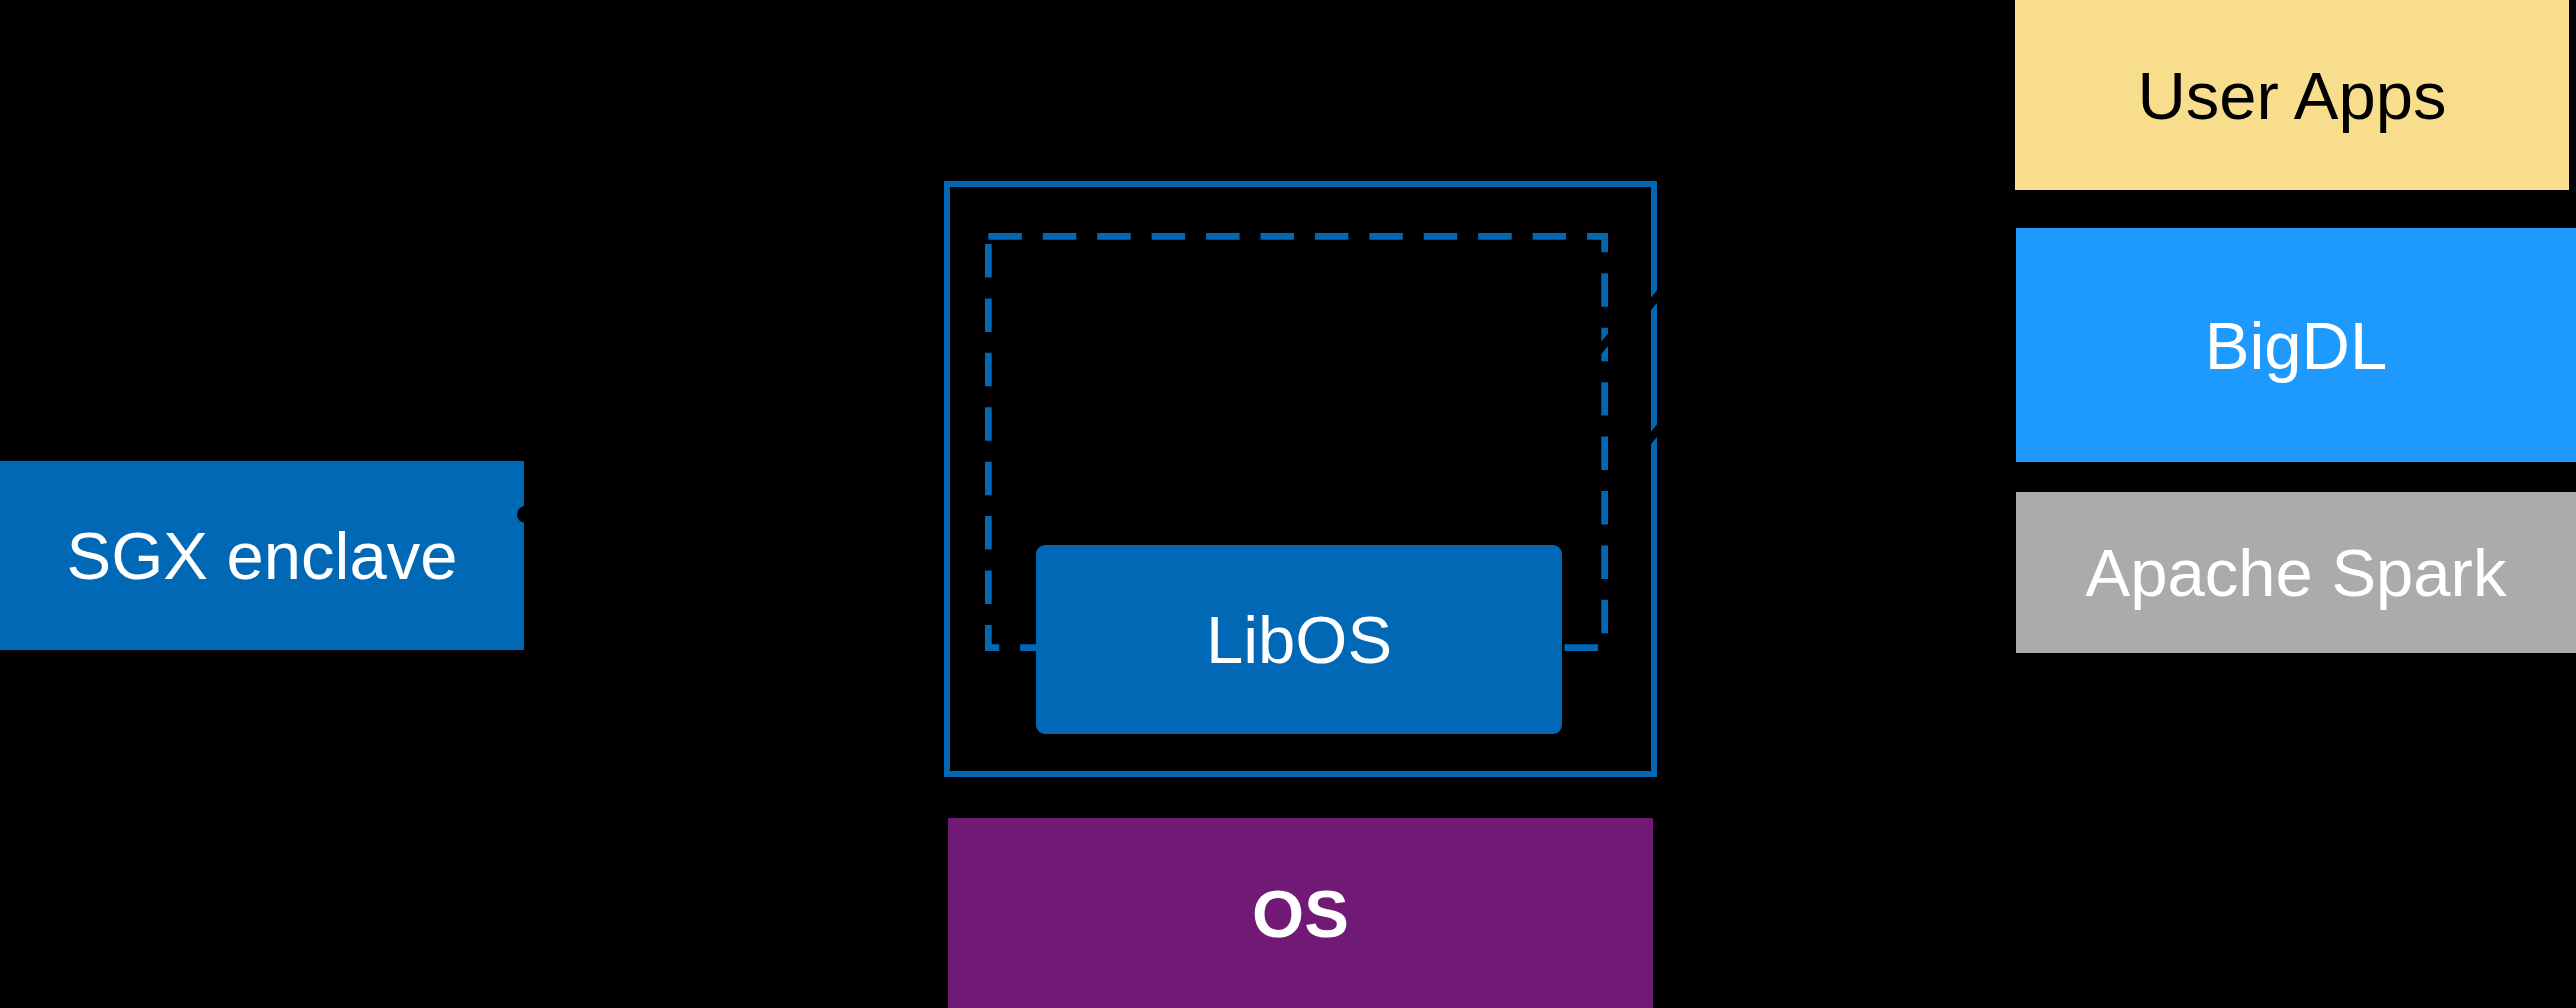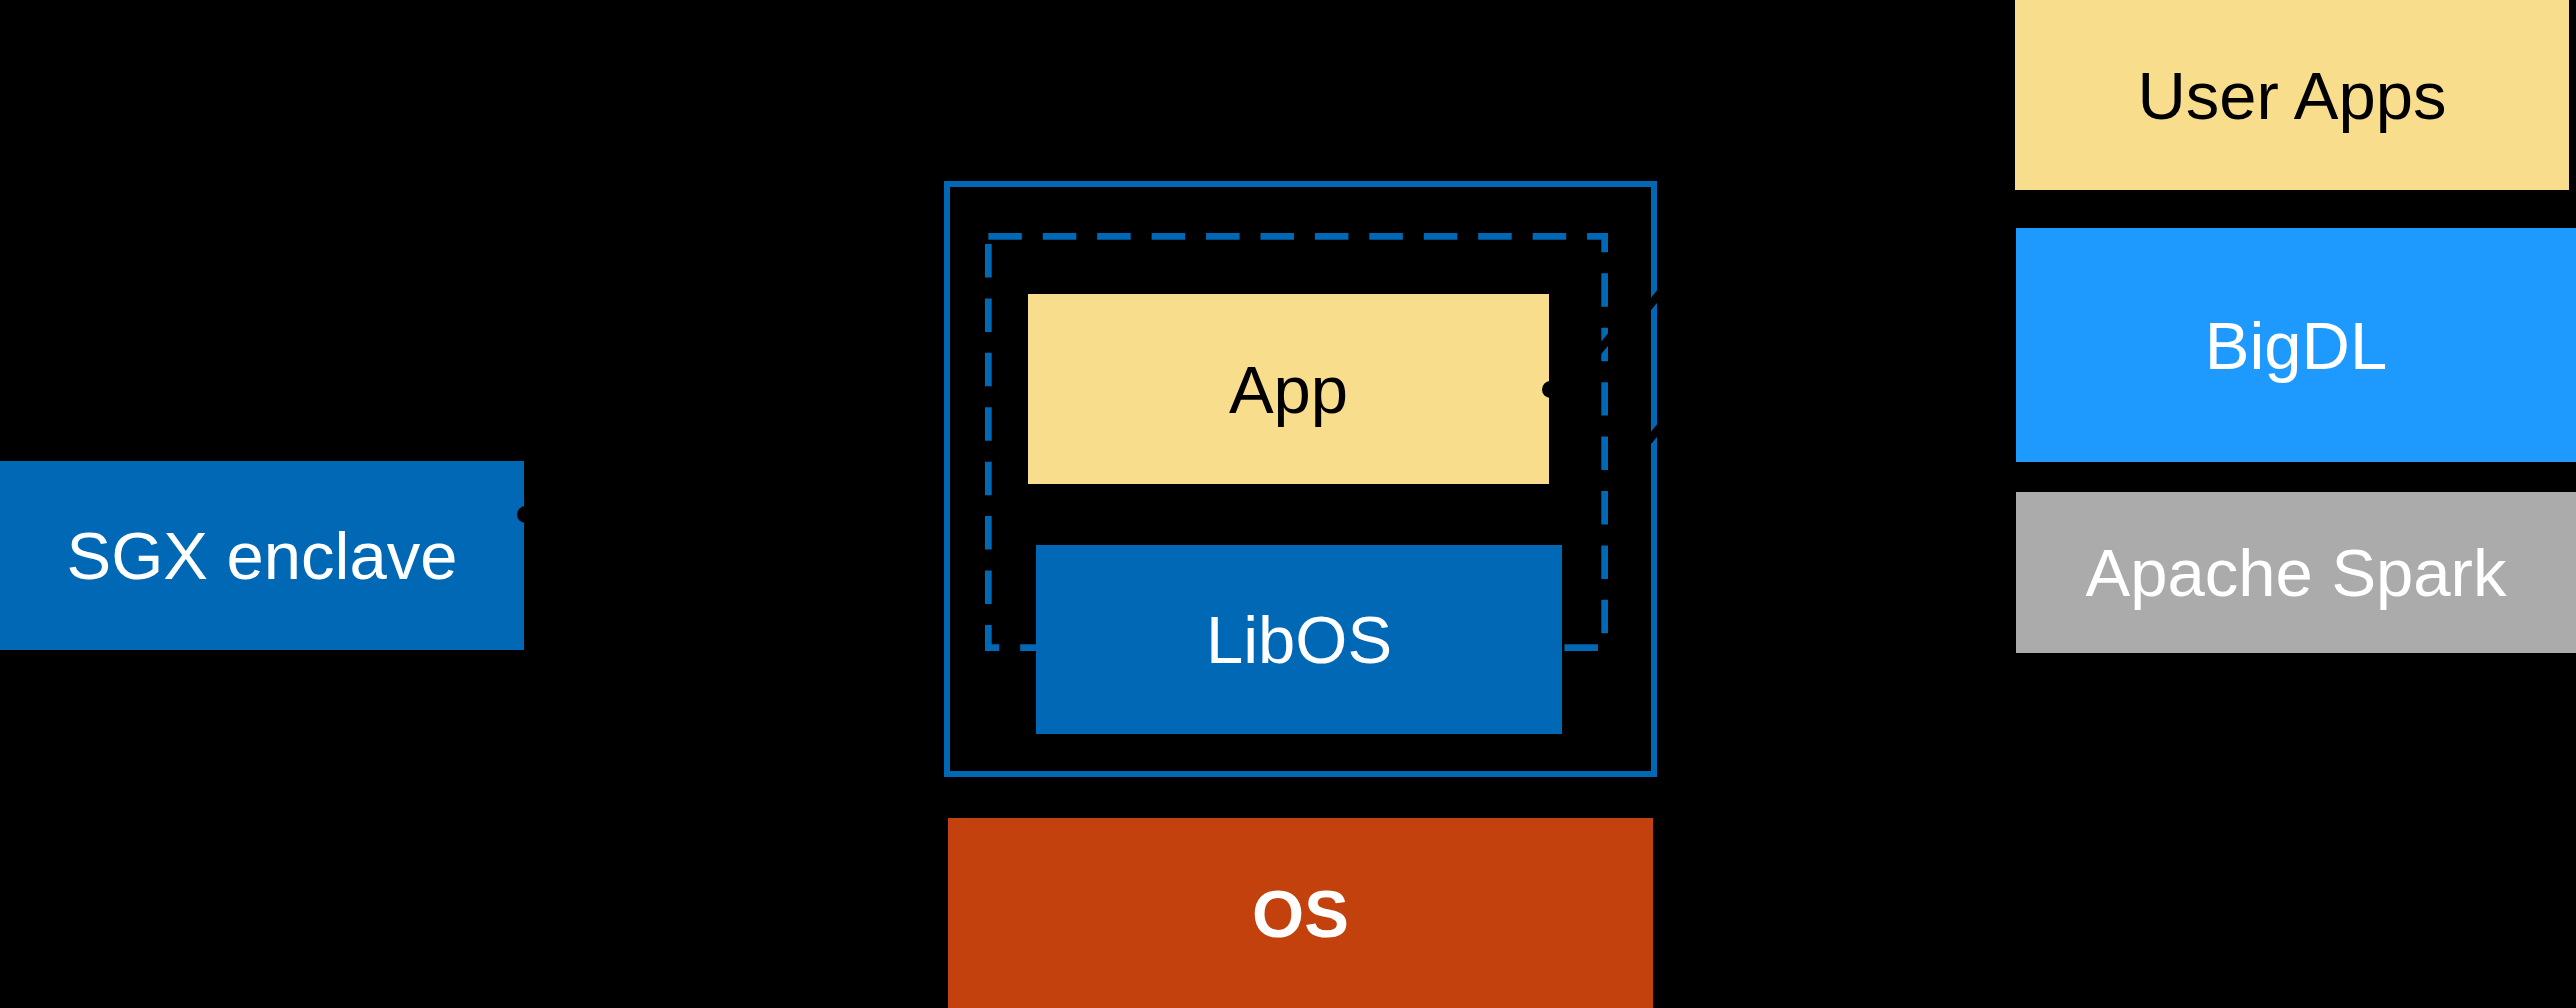--- a/index.html
+++ b/index.html
@@ -131,9 +131,6 @@
     <rect x="4" y="4" width="736" height="491" fill="none" stroke="#0068B5" stroke-width="8" stroke-dasharray="40 25"></rect>
   </svg>
 
-  <div class="box app-box">
-    <span class="txt-black">App</span>
-  </div>
 
   <div class="box libos-box">
     <span class="txt-white">LibOS</span>

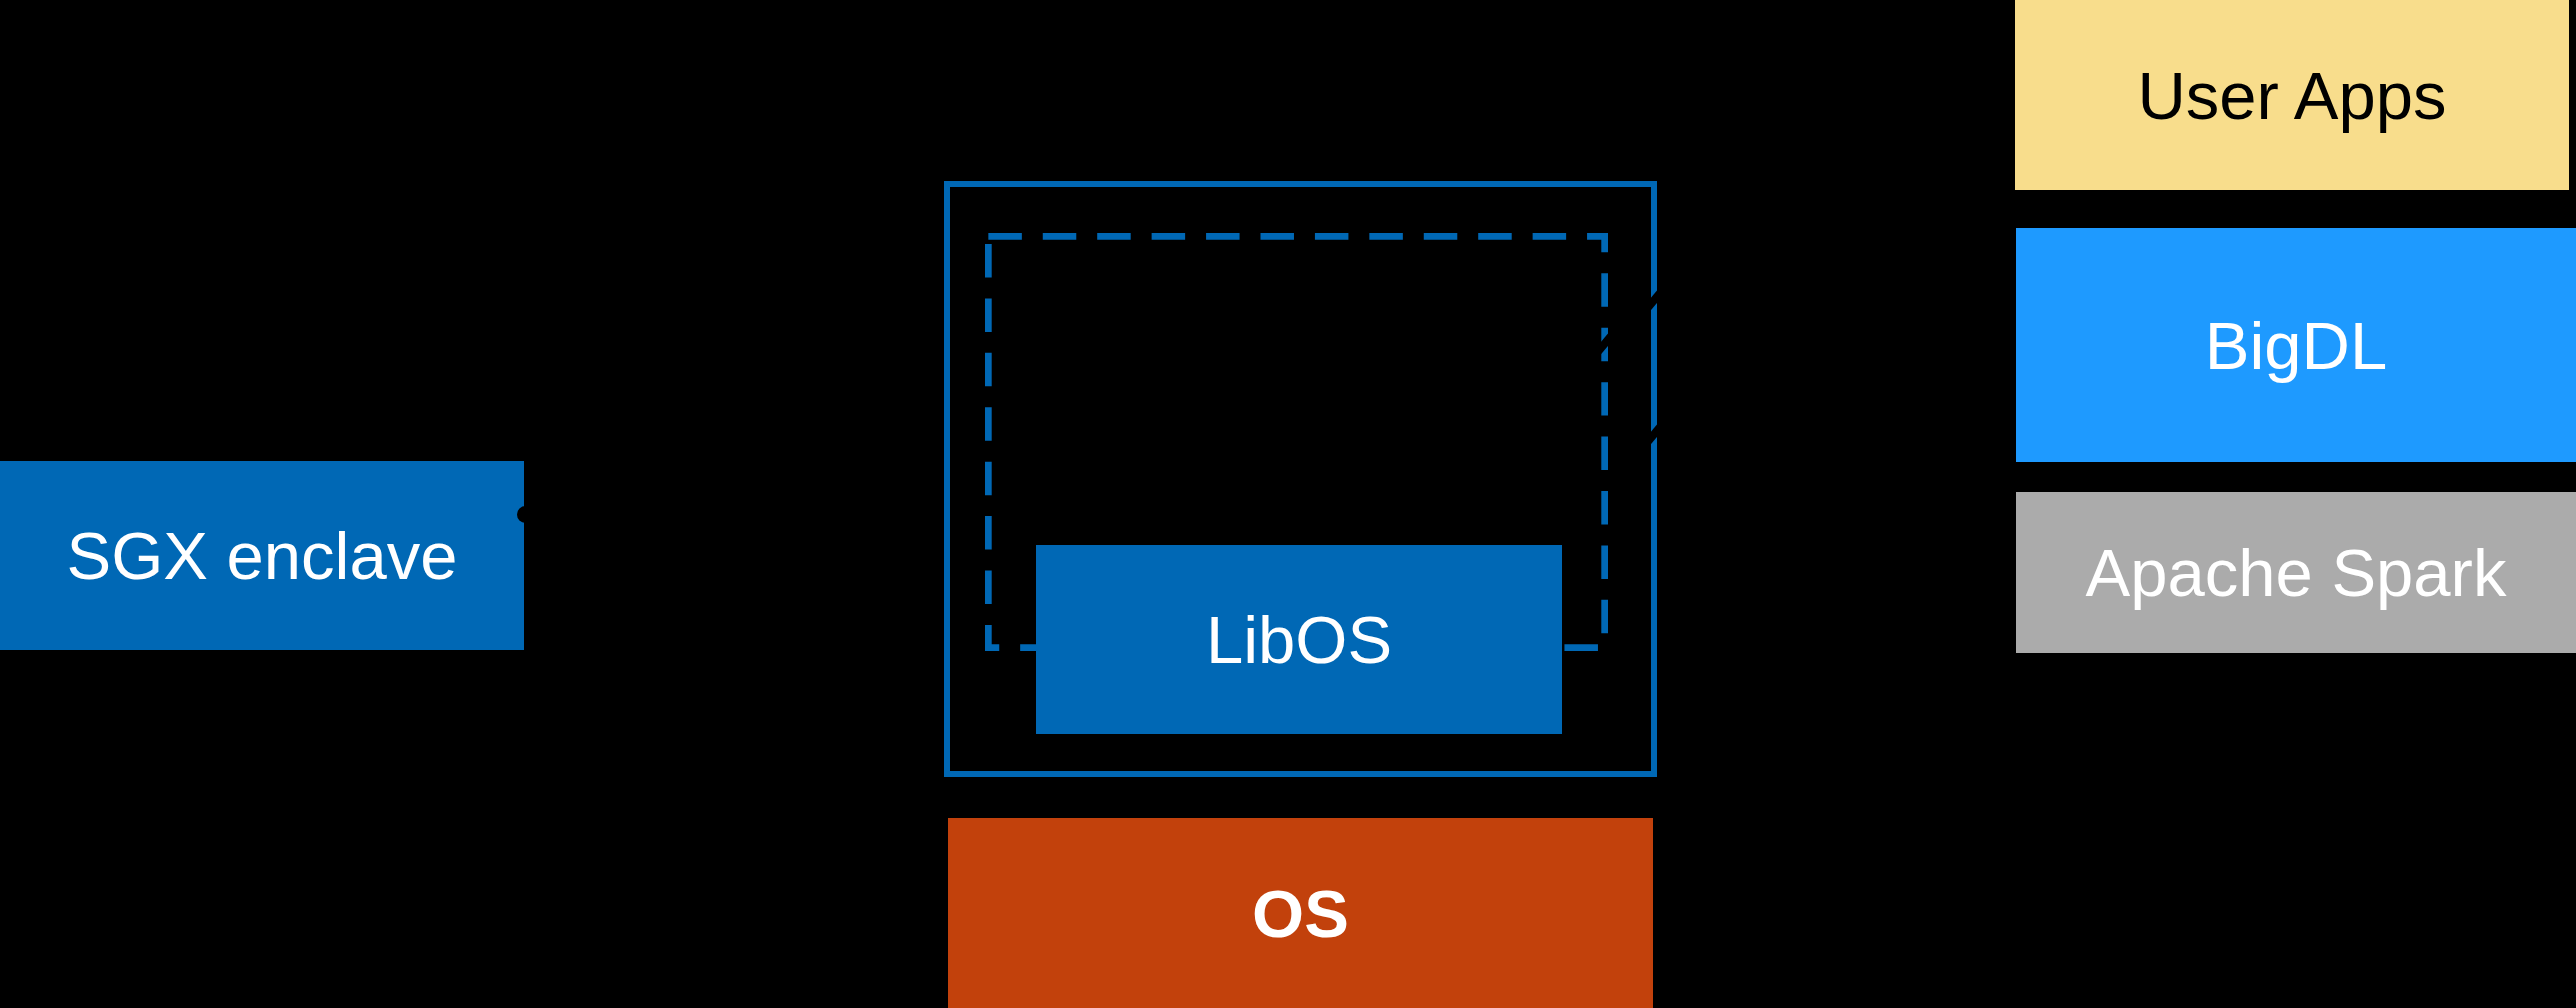--- a/index.html
+++ b/index.html
@@ -68,6 +68,7 @@
     left: 1036px; top: 545px;
     width: 526px; height: 189px;
     background: #0068B5;
+    border-radius: 9px;
   }
   .os-box {
     left: 948px; top: 818px;

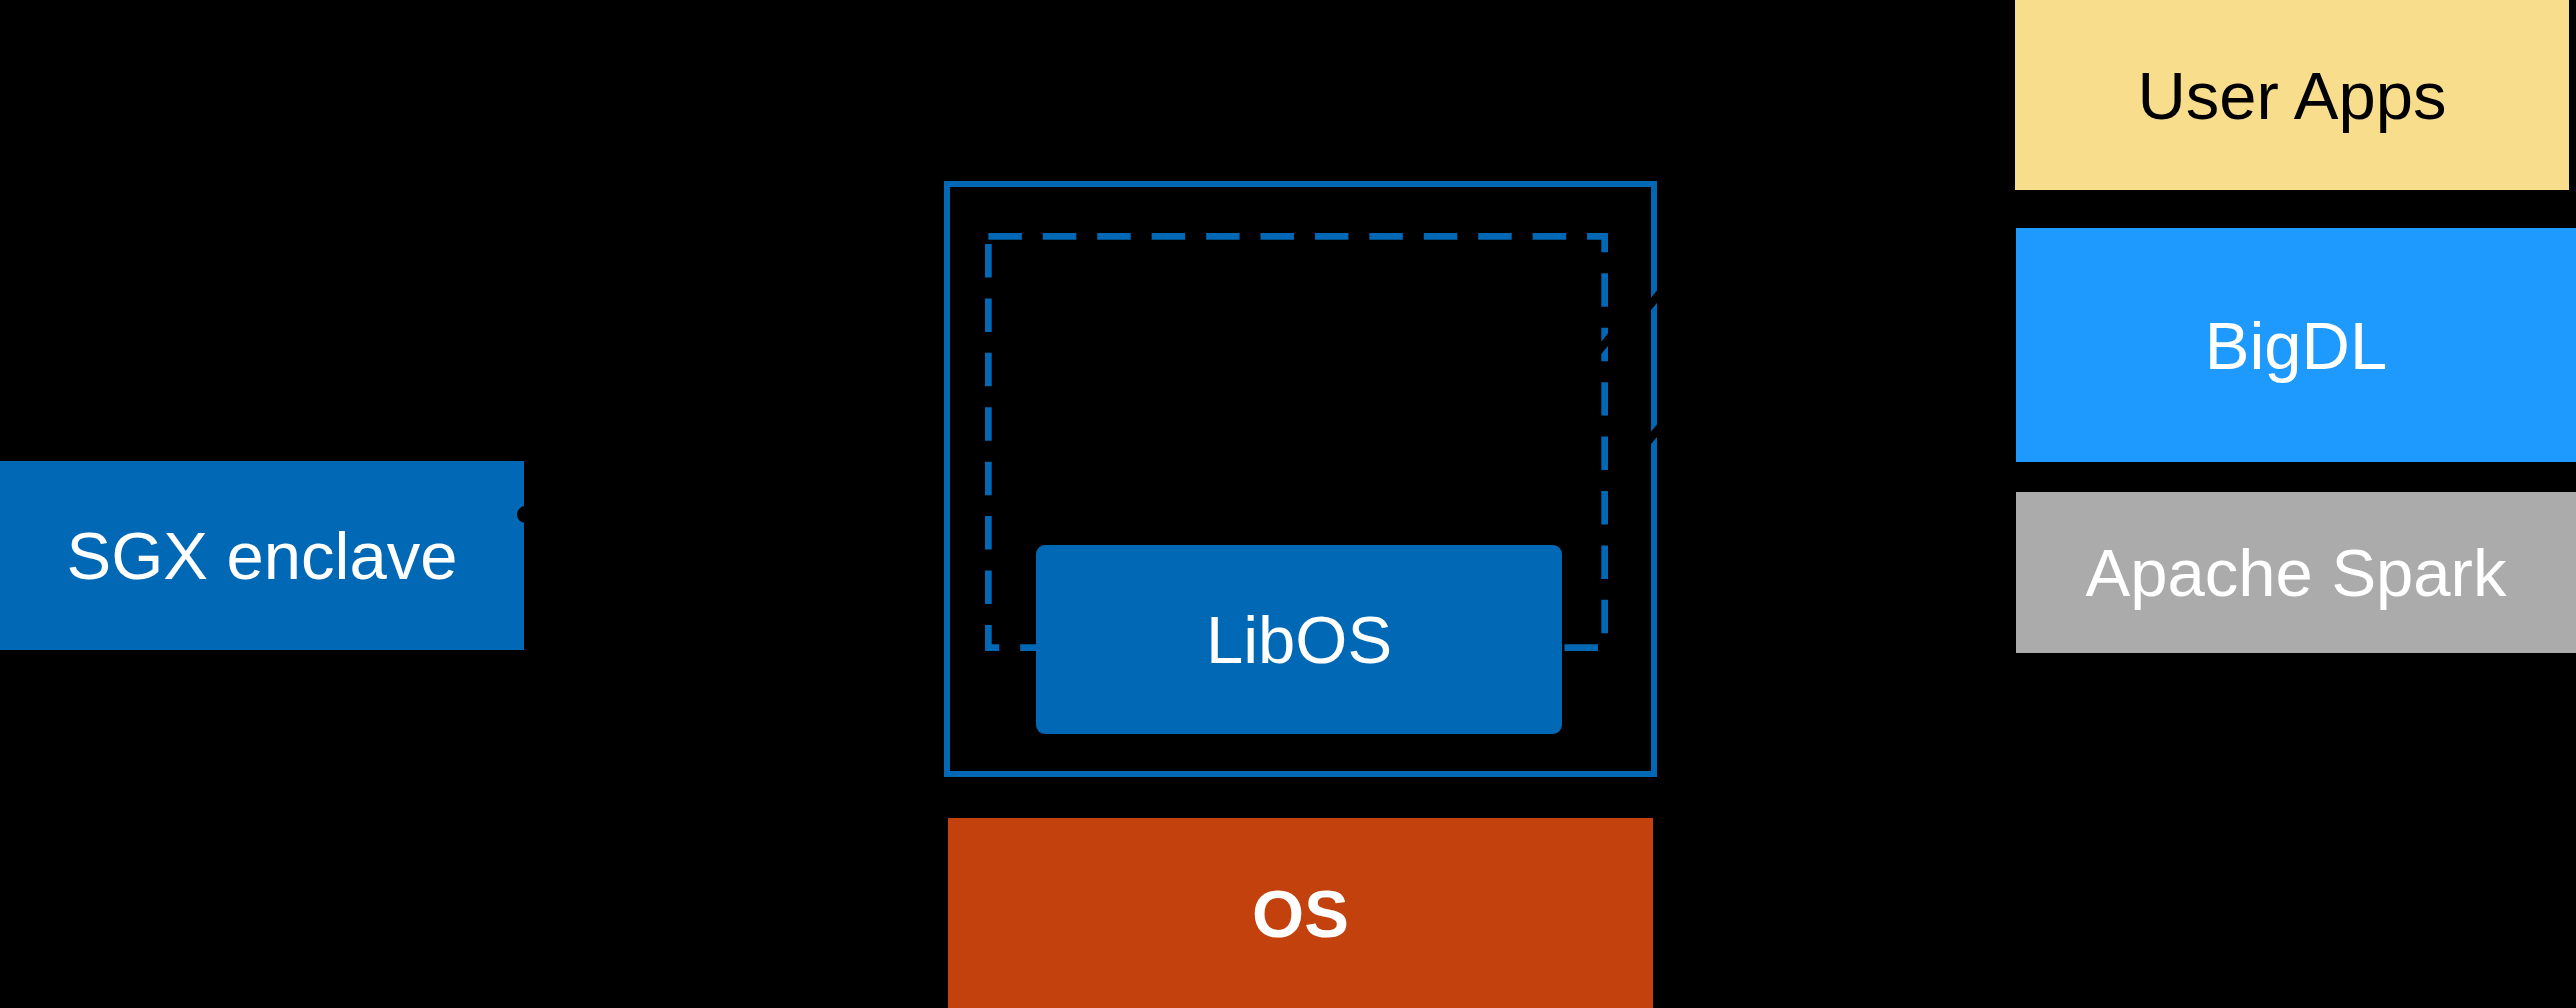--- a/index.html
+++ b/index.html
@@ -73,7 +73,7 @@
   .os-box {
     left: 948px; top: 818px;
     width: 705px; height: 190px;
-    background: #c2410c;
+    background: #701a75;
     font-weight: 700;
   }
 

